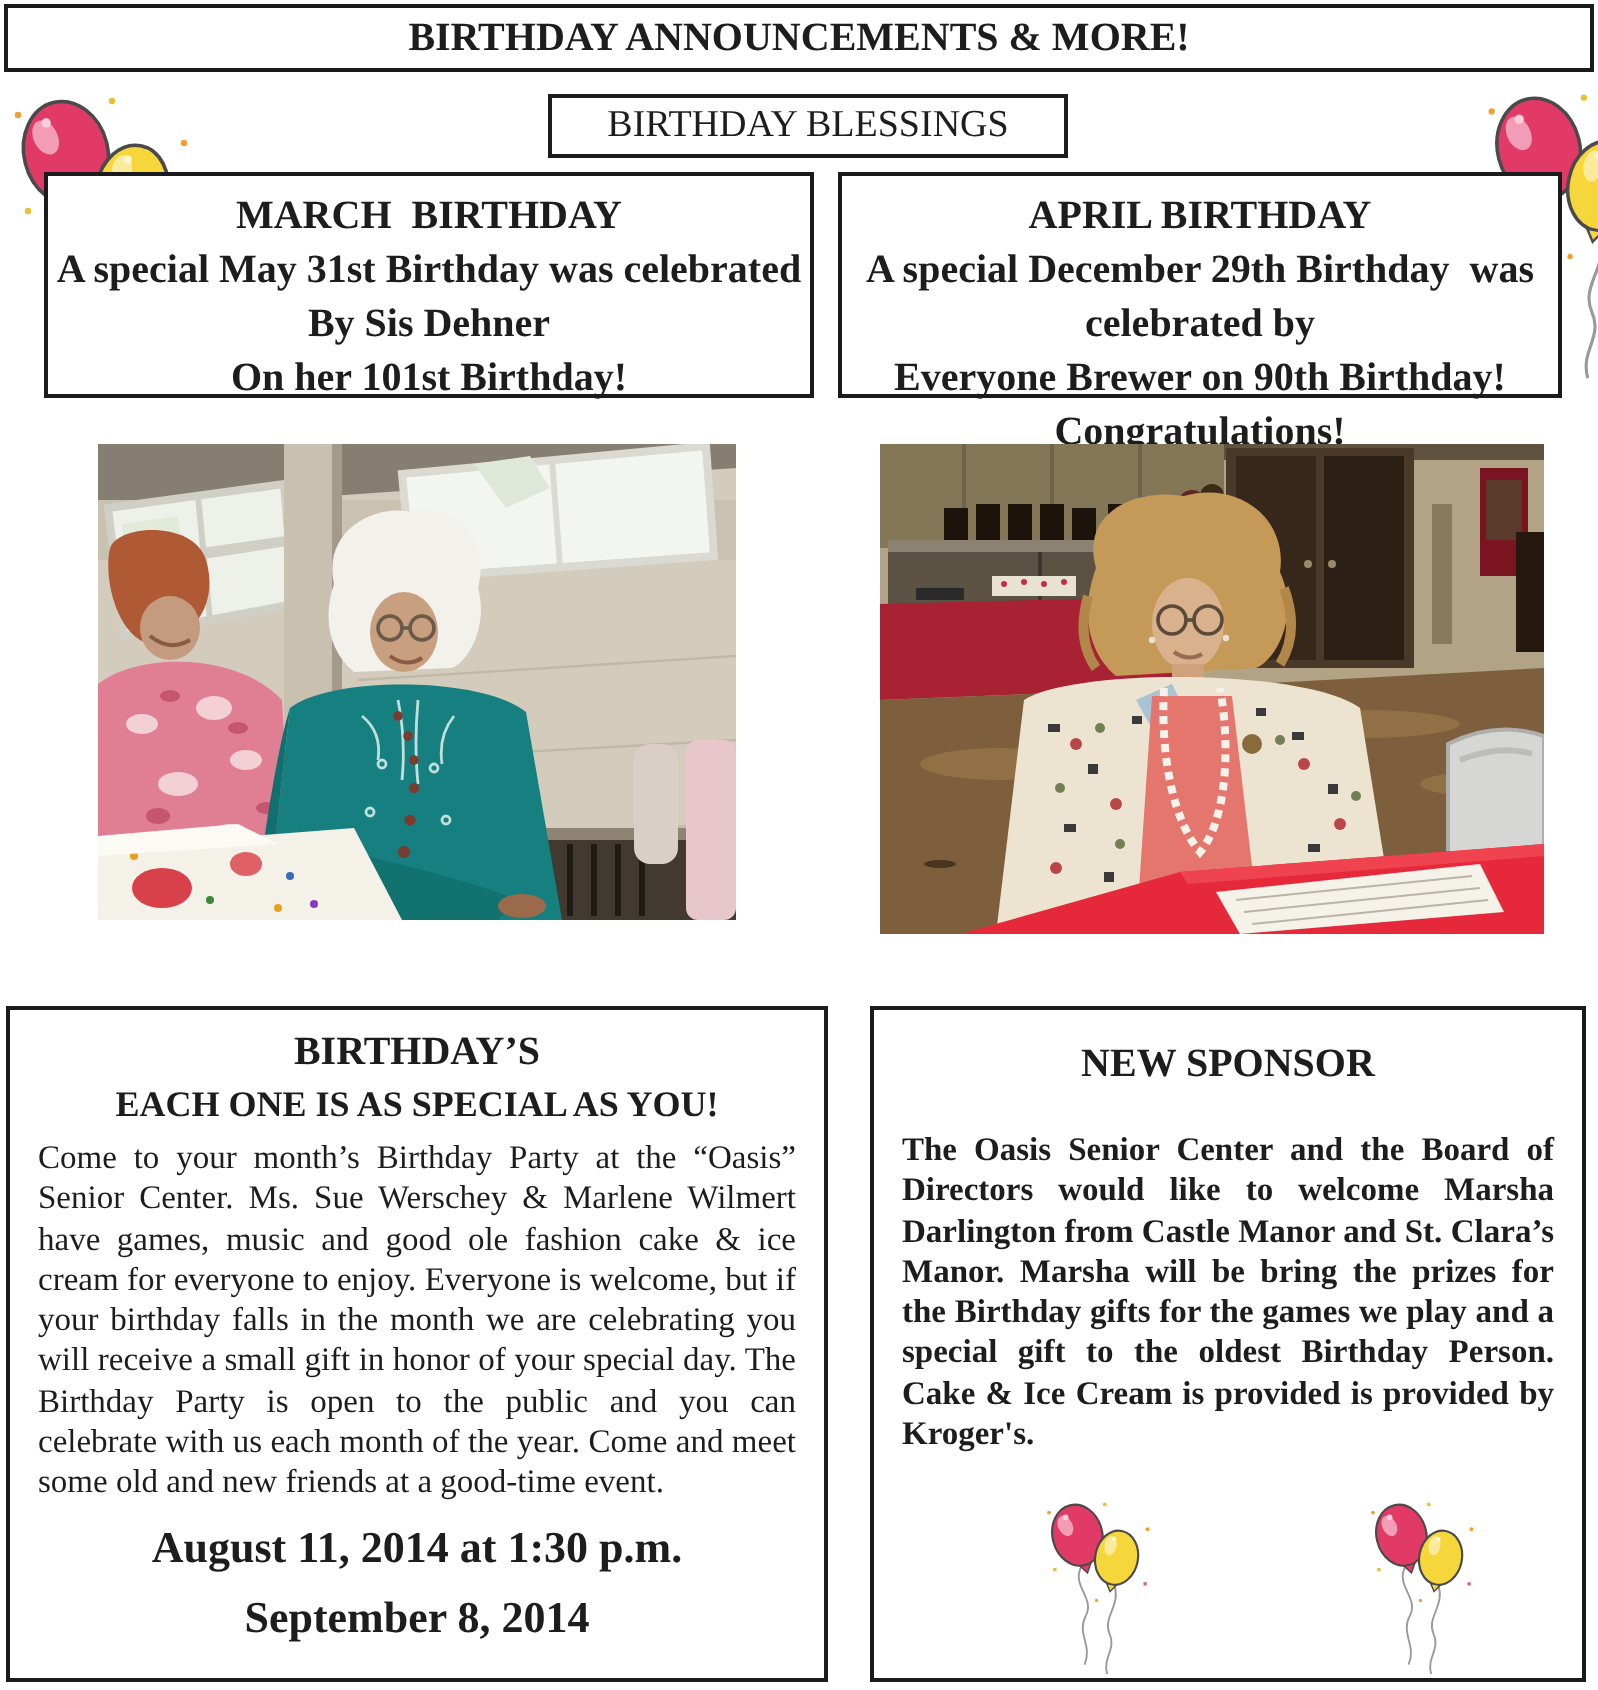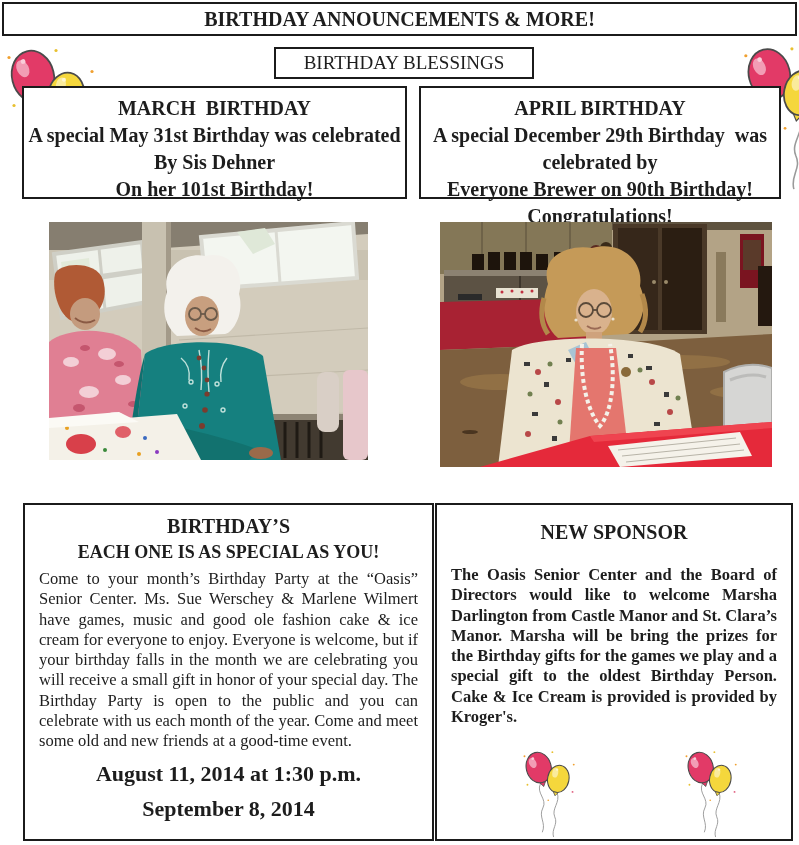--- a/index.html
+++ b/index.html
@@ -30,7 +30,7 @@
   .photo-right{left:440px;top:222px;width:332px;height:245px;}
 
   .big-box{top:503px;height:338px;padding:8px 14px 10px 14px;}
-  .bd-box{left:3px;width:411px;margin-left:20px;}
+  .bd-box{left:3px;width:411px;}
   .sp-box{left:435px;width:358px;}
   .big-box h1{margin:2px 0 4px 0;font-size:20px;font-weight:bold;text-align:center;}
   .big-box h2{margin:0 0 6px 0;font-size:18px;font-weight:bold;text-align:center;}

